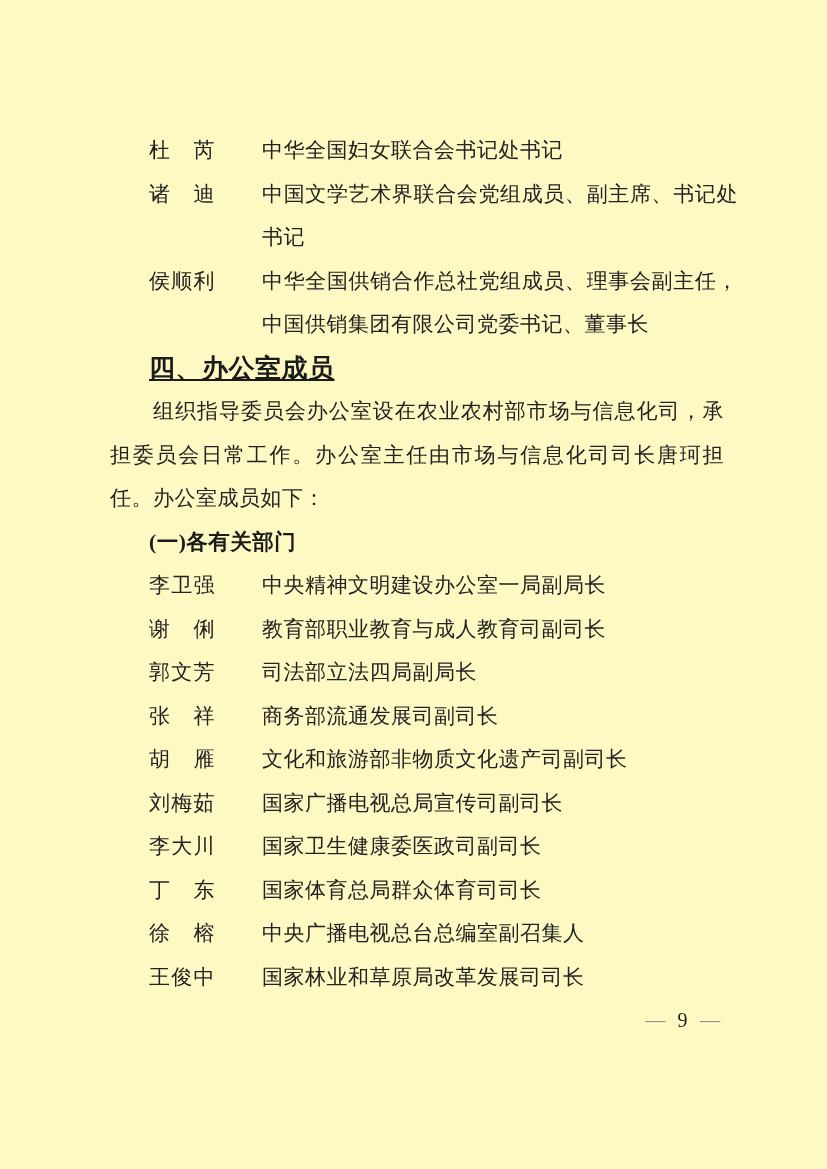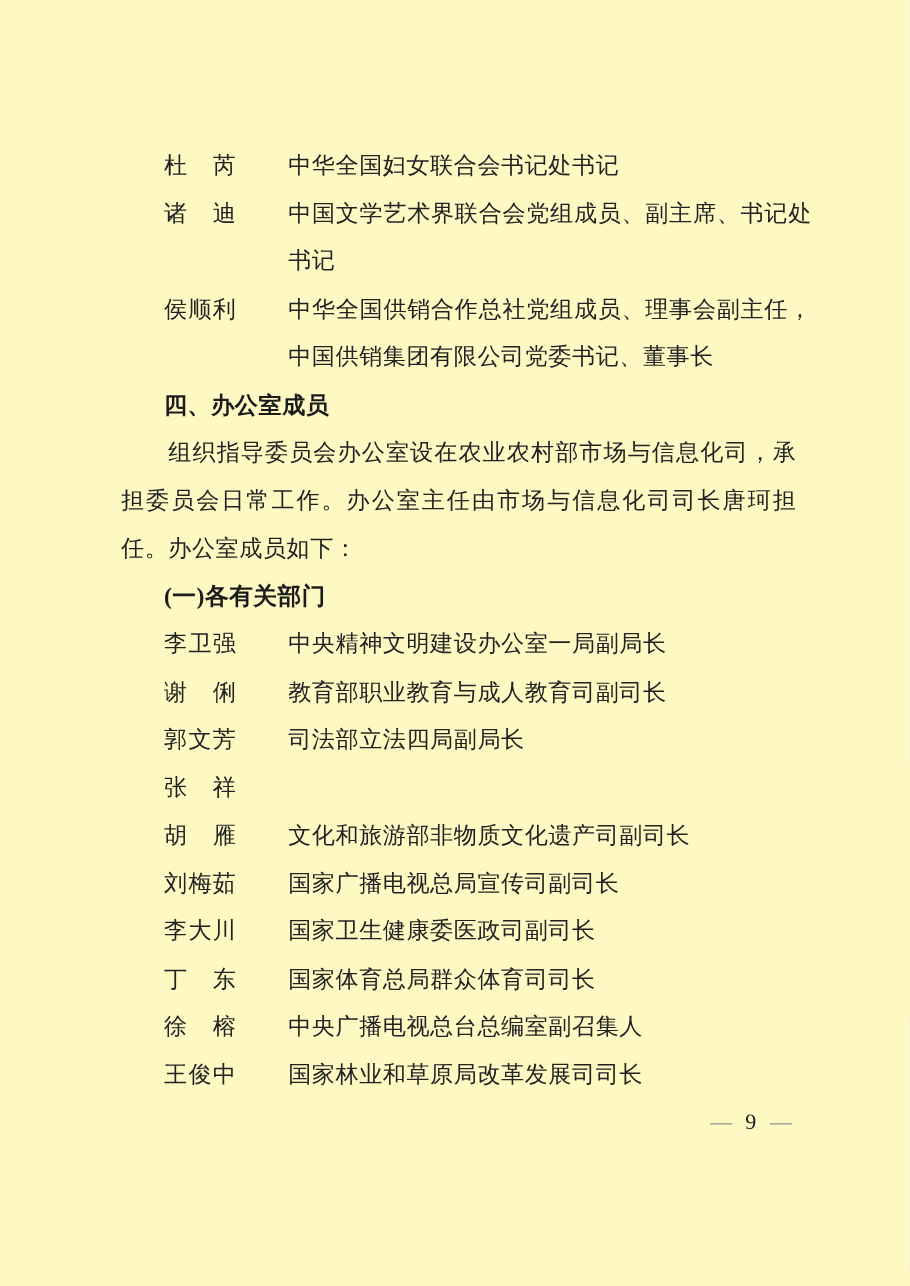--- a/index.html
+++ b/index.html
@@ -33,8 +33,9 @@
     margin-left:39px;
     font-family:"DejaVu Sans","Liberation Sans",sans-serif;
     font-weight:bold;
-    font-size:21px;
+    font-size:26px;
     color:#1b1b1b;
+    text-decoration:underline;
   }
   .sub-heading{
     margin-left:39px;

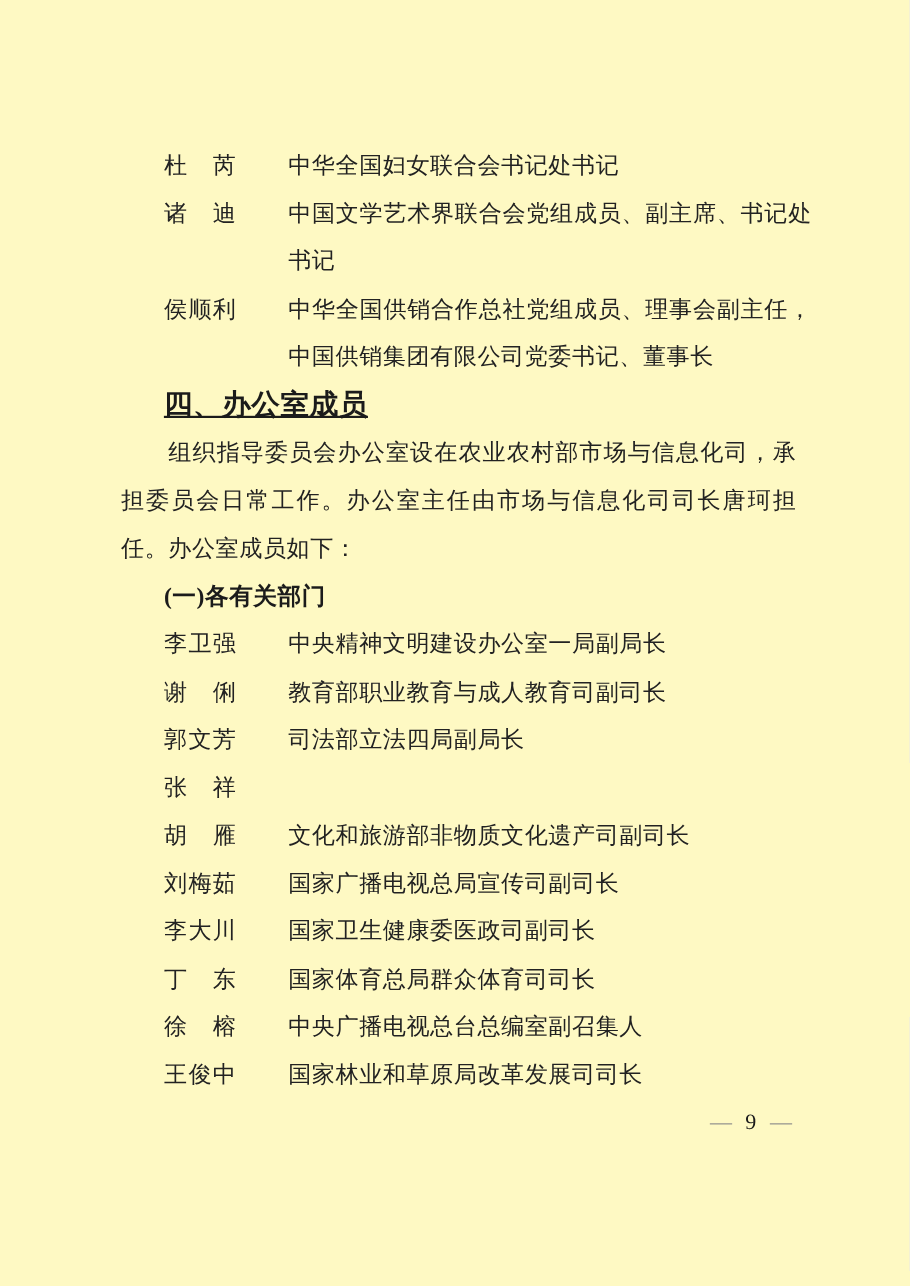--- a/index.html
+++ b/index.html
@@ -113,6 +113,9 @@
         </div>
         <div class="m-row">
           <span class="m-name">张祥</span>
+          <div class="m-role">
+            <div class="r-line">商务部流通发展司副司长</div>
+          </div>
         </div>
         <div class="m-row">
           <span class="m-name">胡雁</span>

